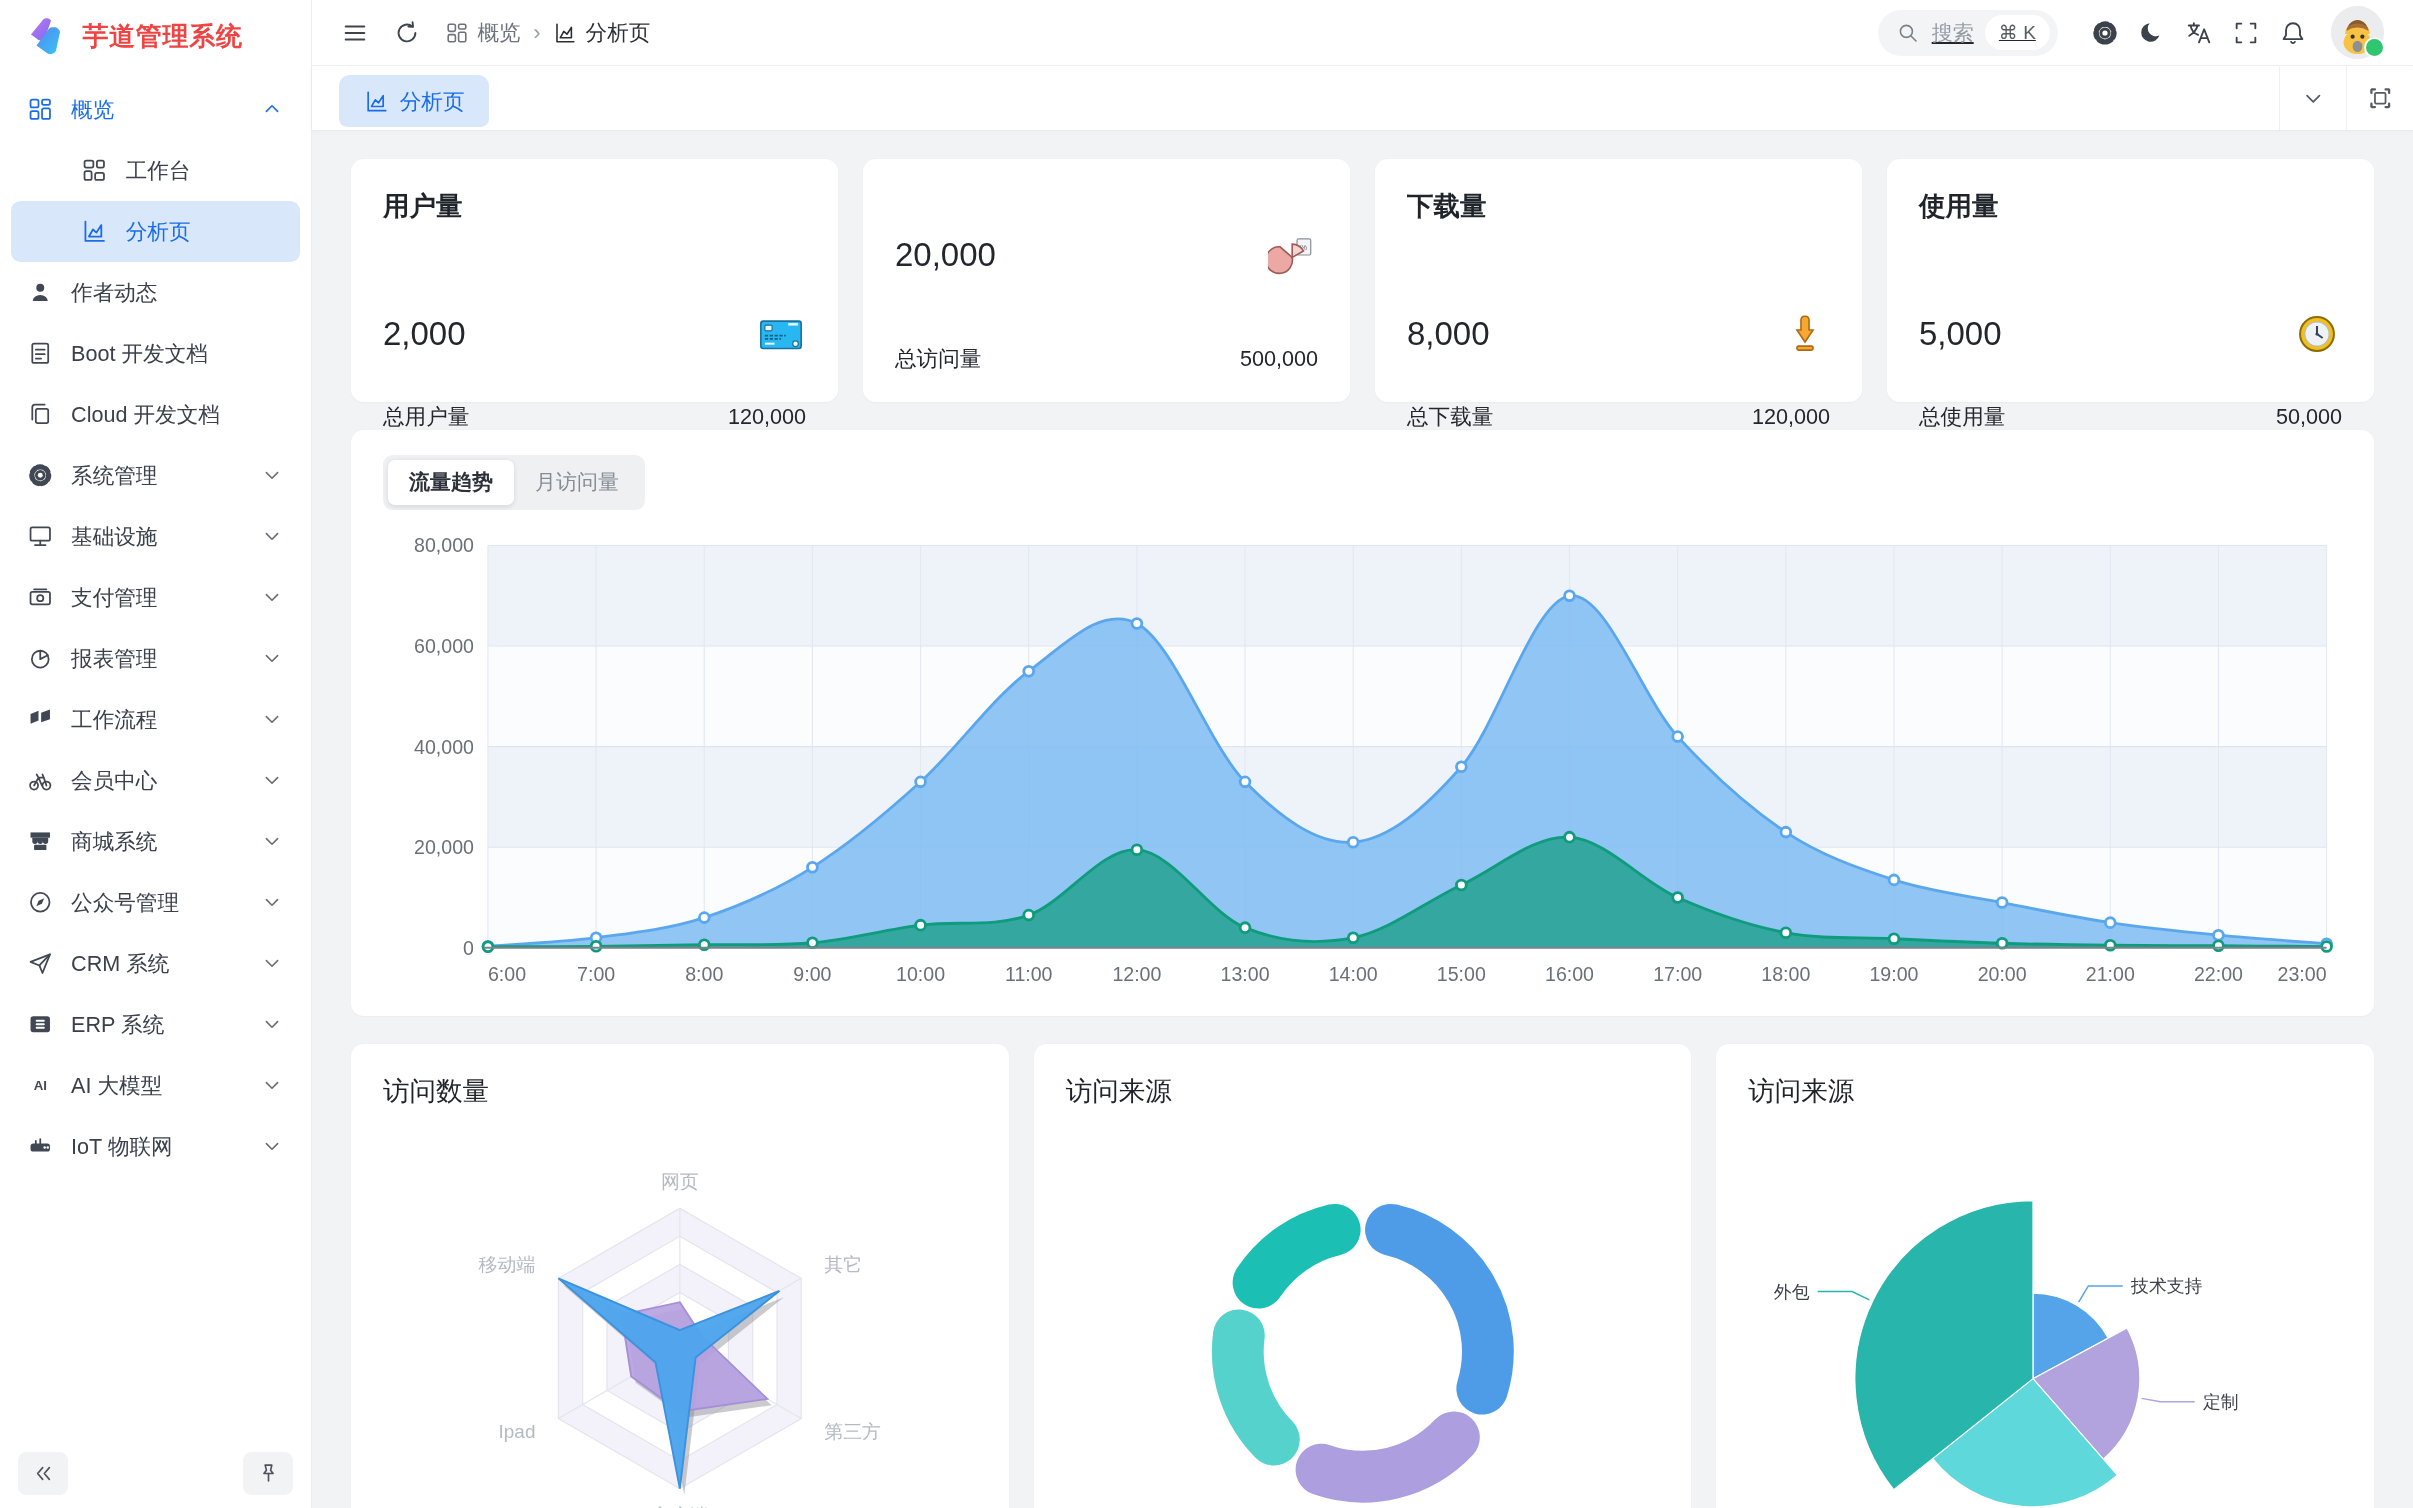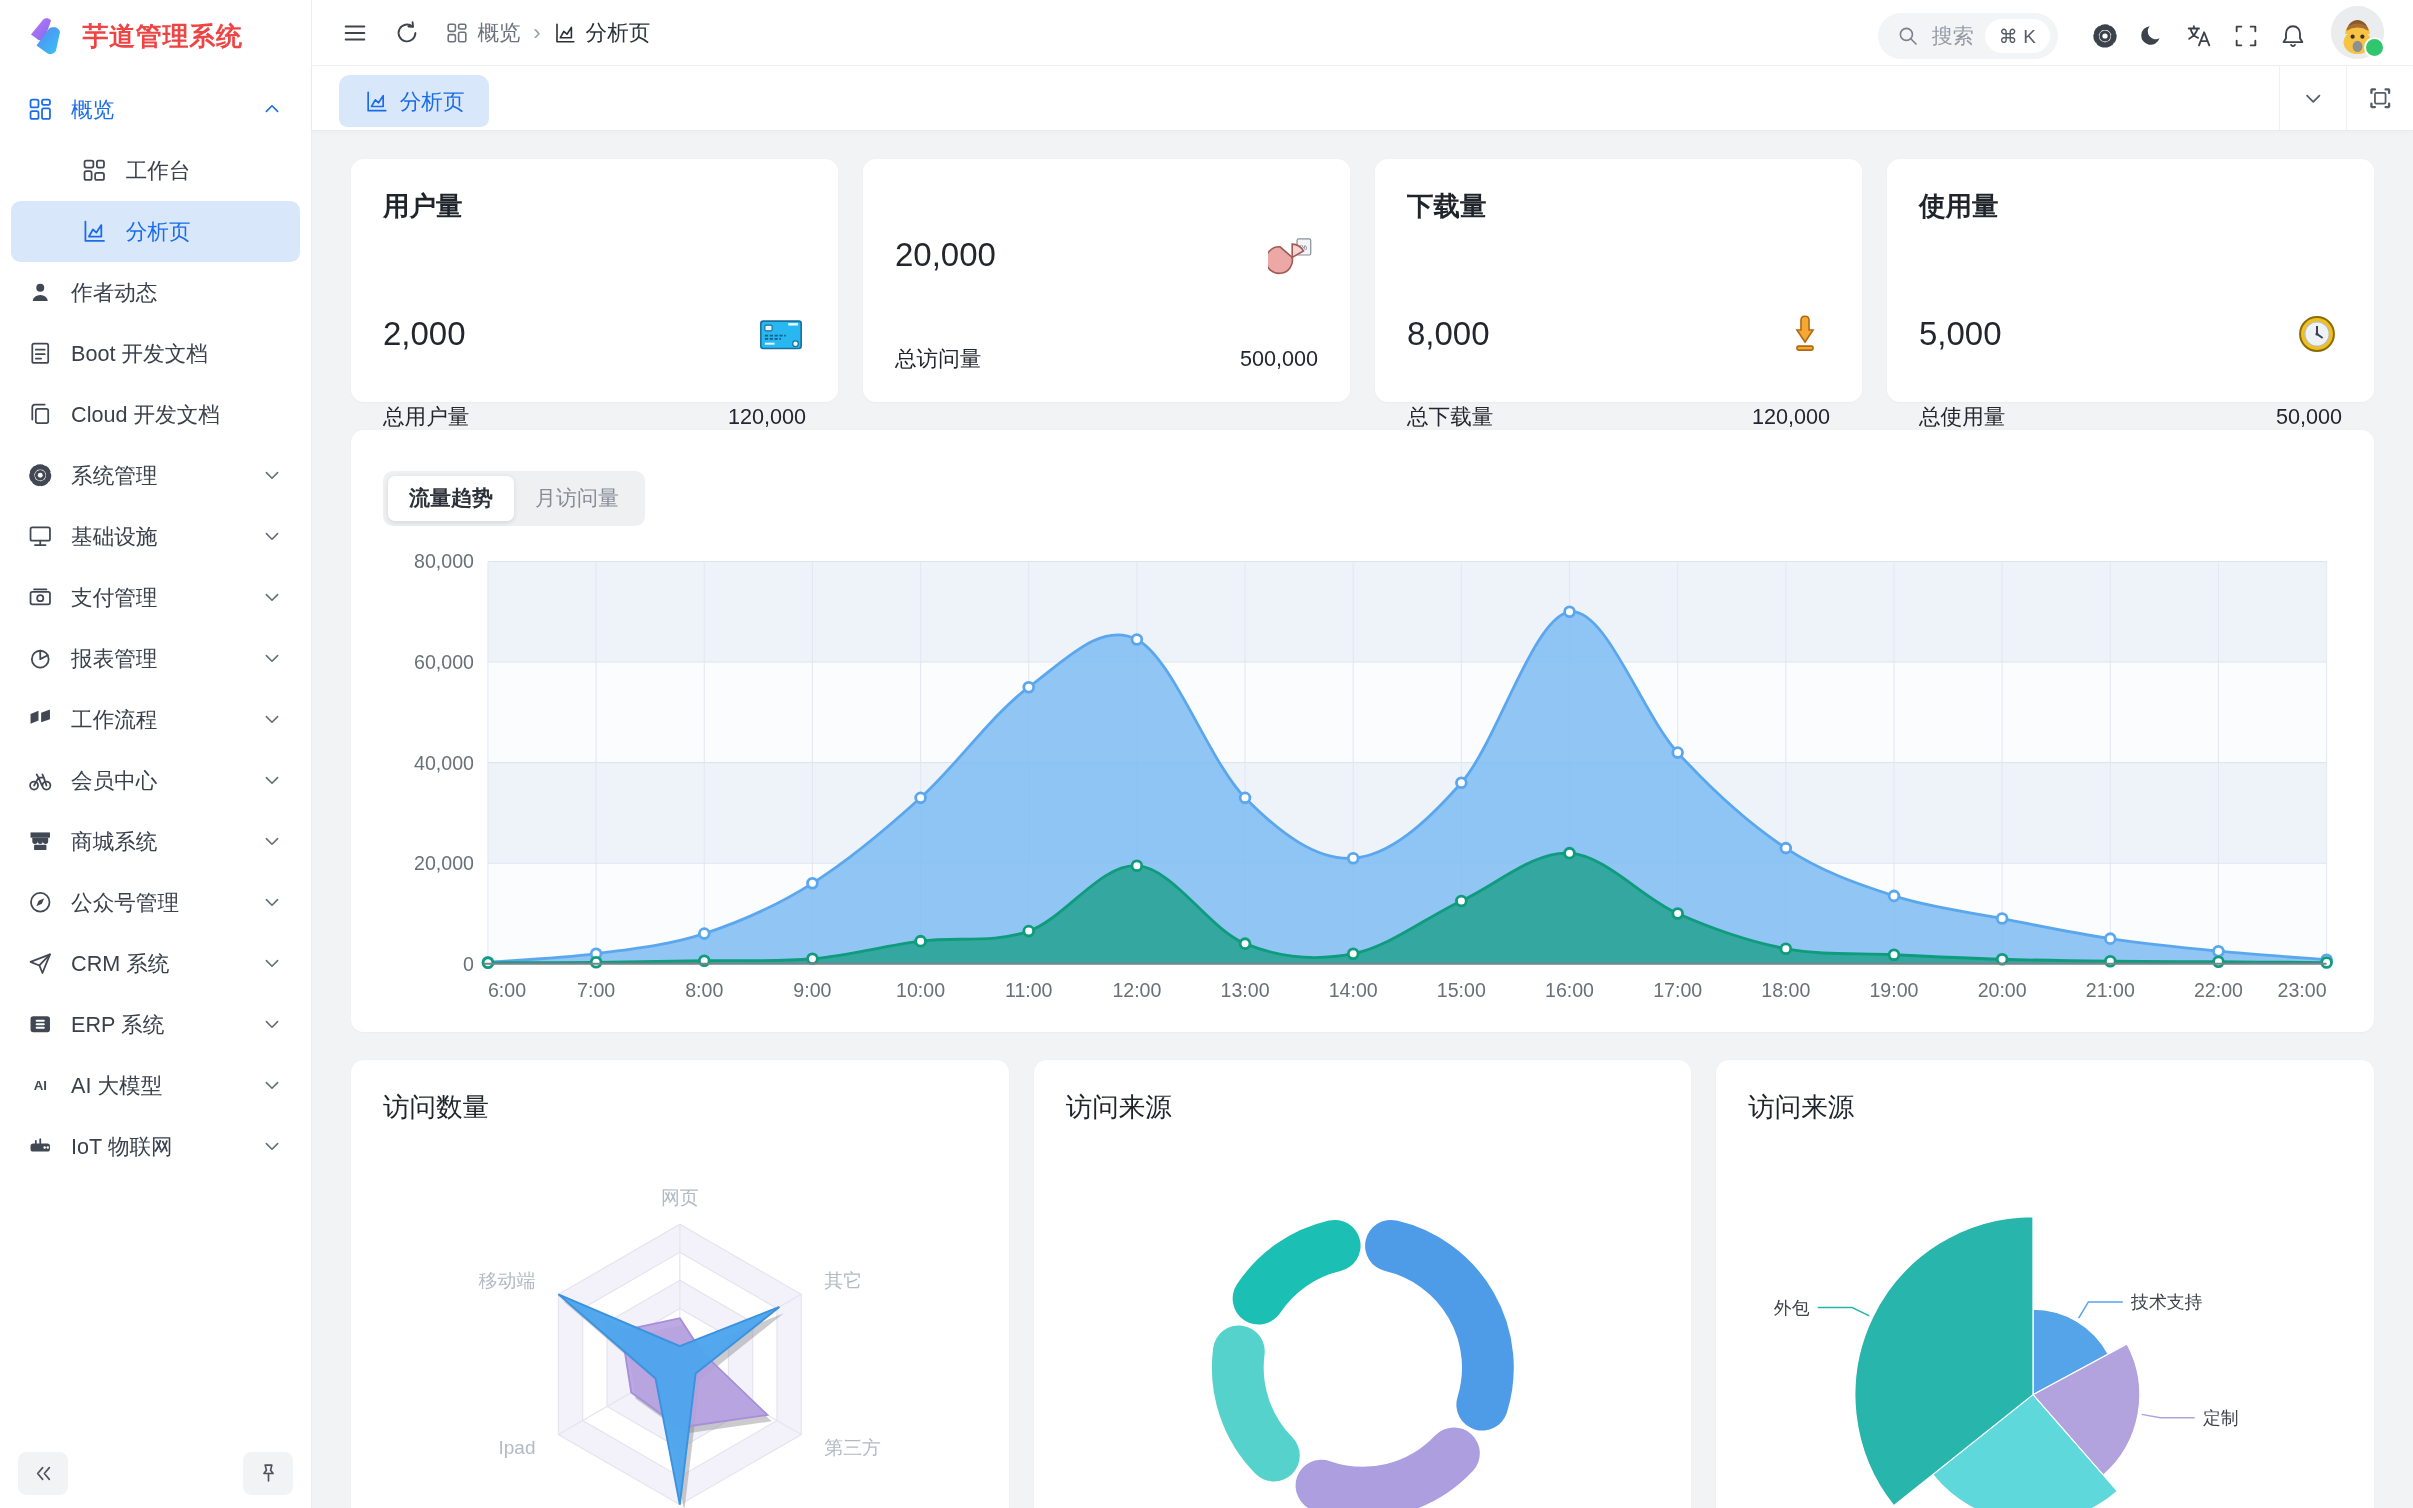--- a/index.html
+++ b/index.html
@@ -38,7 +38,7 @@
   .crumb svg{width:24px;height:24px;}
   .crumb.last{color:#2b3037;}
   .crumb-sep{color:#9aa0a9;font-size:22.3px;}
-  .tb-right{margin-left:auto;display:flex;align-items:flex-end;gap:5px;}
+  .tb-right{margin-left:auto;display:flex;align-items:center;gap:5px;text-decoration:underline;}
   .search-pill{height:46px;background:#f3f4f6;border-radius:698px;display:flex;align-items:center;gap:11.2px;padding:0 8.4px 0 18px;color:#959ba5;font-size:21px;margin-right:18px;cursor:text;}
   .search-pill svg{width:24px;height:24px;color:#7a818b;}
   .kbd{background:#fff;border-radius:698px;padding:5.6px 14px;font-size:19px;color:#575d66;}

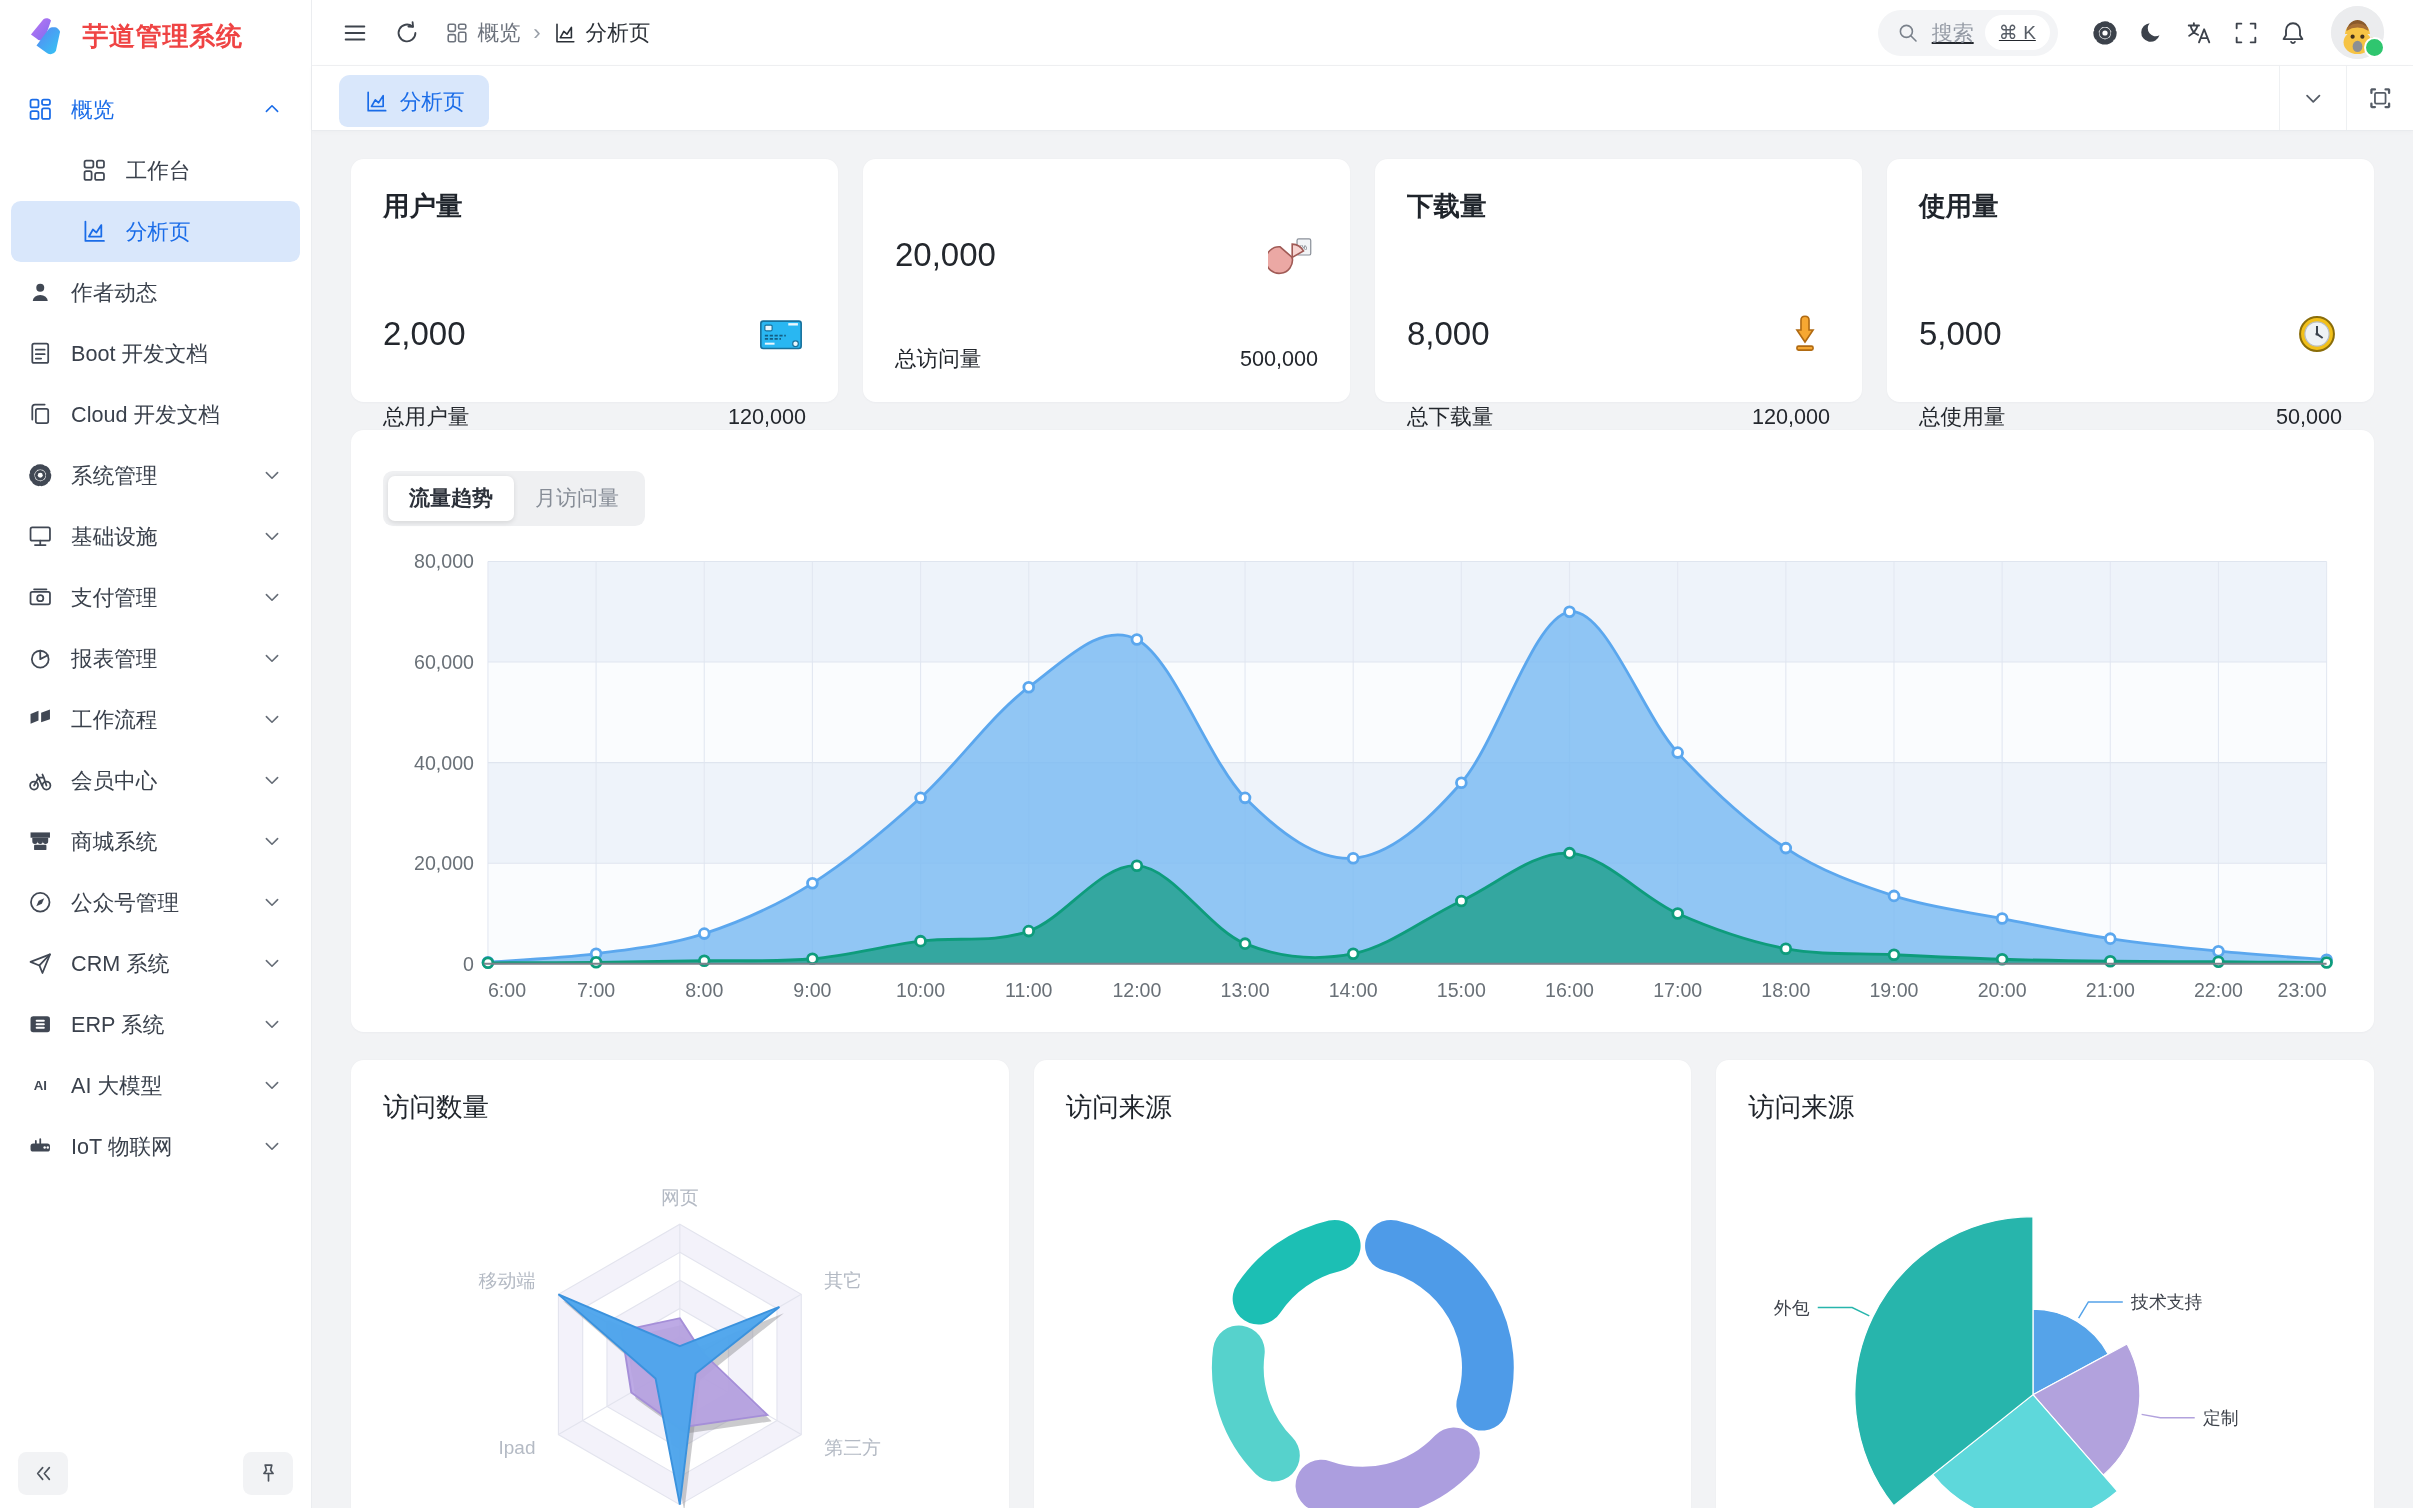--- a/index.html
+++ b/index.html
@@ -66,7 +66,7 @@
   .stat-bottom{margin-top:auto;display:flex;justify-content:space-between;align-items:center;font-size:21.6px;color:#23272d;}
   
   .trend-card{padding:25px 32px 21px;}
-  .seg{display:inline-flex;background:#eff0f2;border-radius:9.8px;padding:4.9px;margin-top:16px;}
+  .seg{display:inline-flex;background:#eff0f2;border-radius:9.8px;padding:4.9px;}
   .seg-item{padding:8.4px 21px;font-size:21px;color:#868c96;border-radius:7px;cursor:pointer;}
   .seg-item.on{background:#fff;color:#2c313a;font-weight:700;box-shadow:0 1.4px 5.6px rgba(0,0,0,0.10);}
   .area-svg{width:100%;height:auto;margin-top:18px;}

